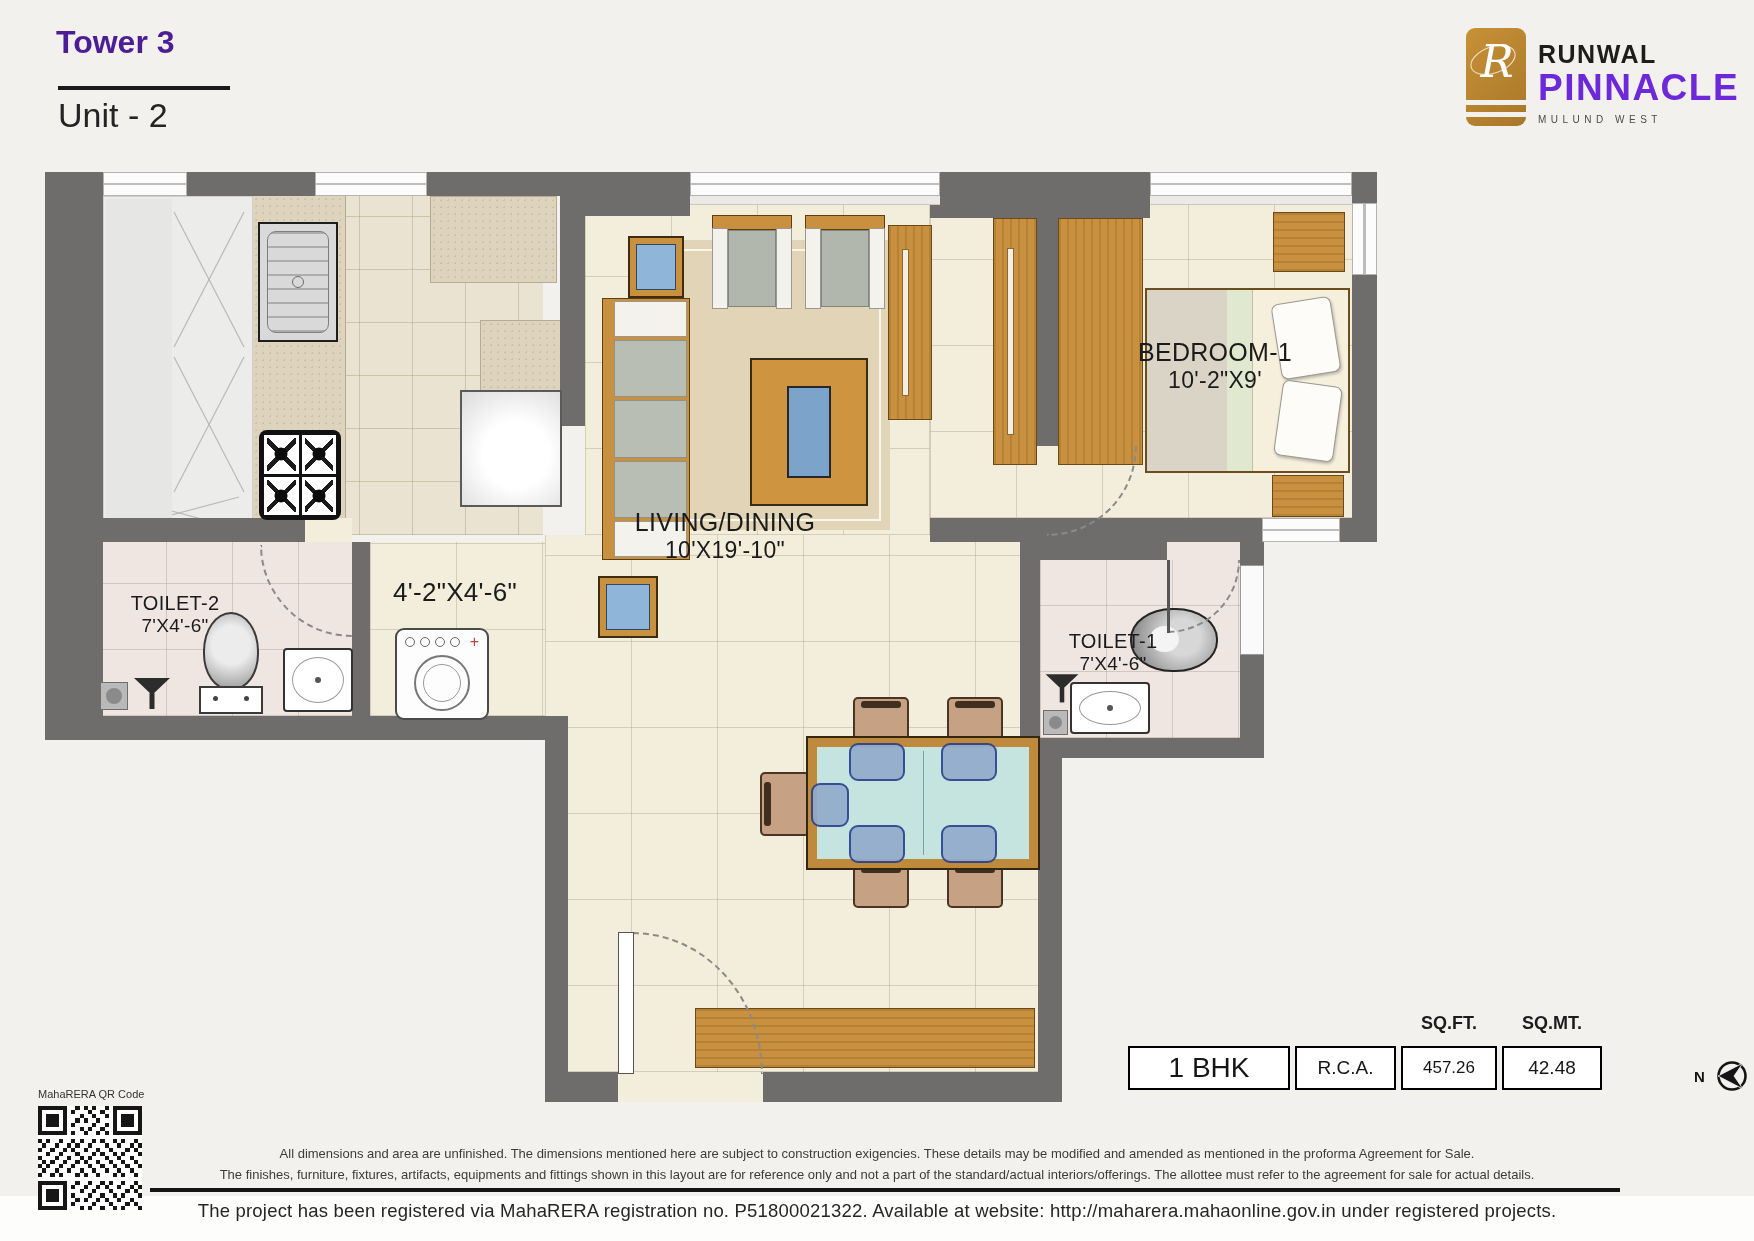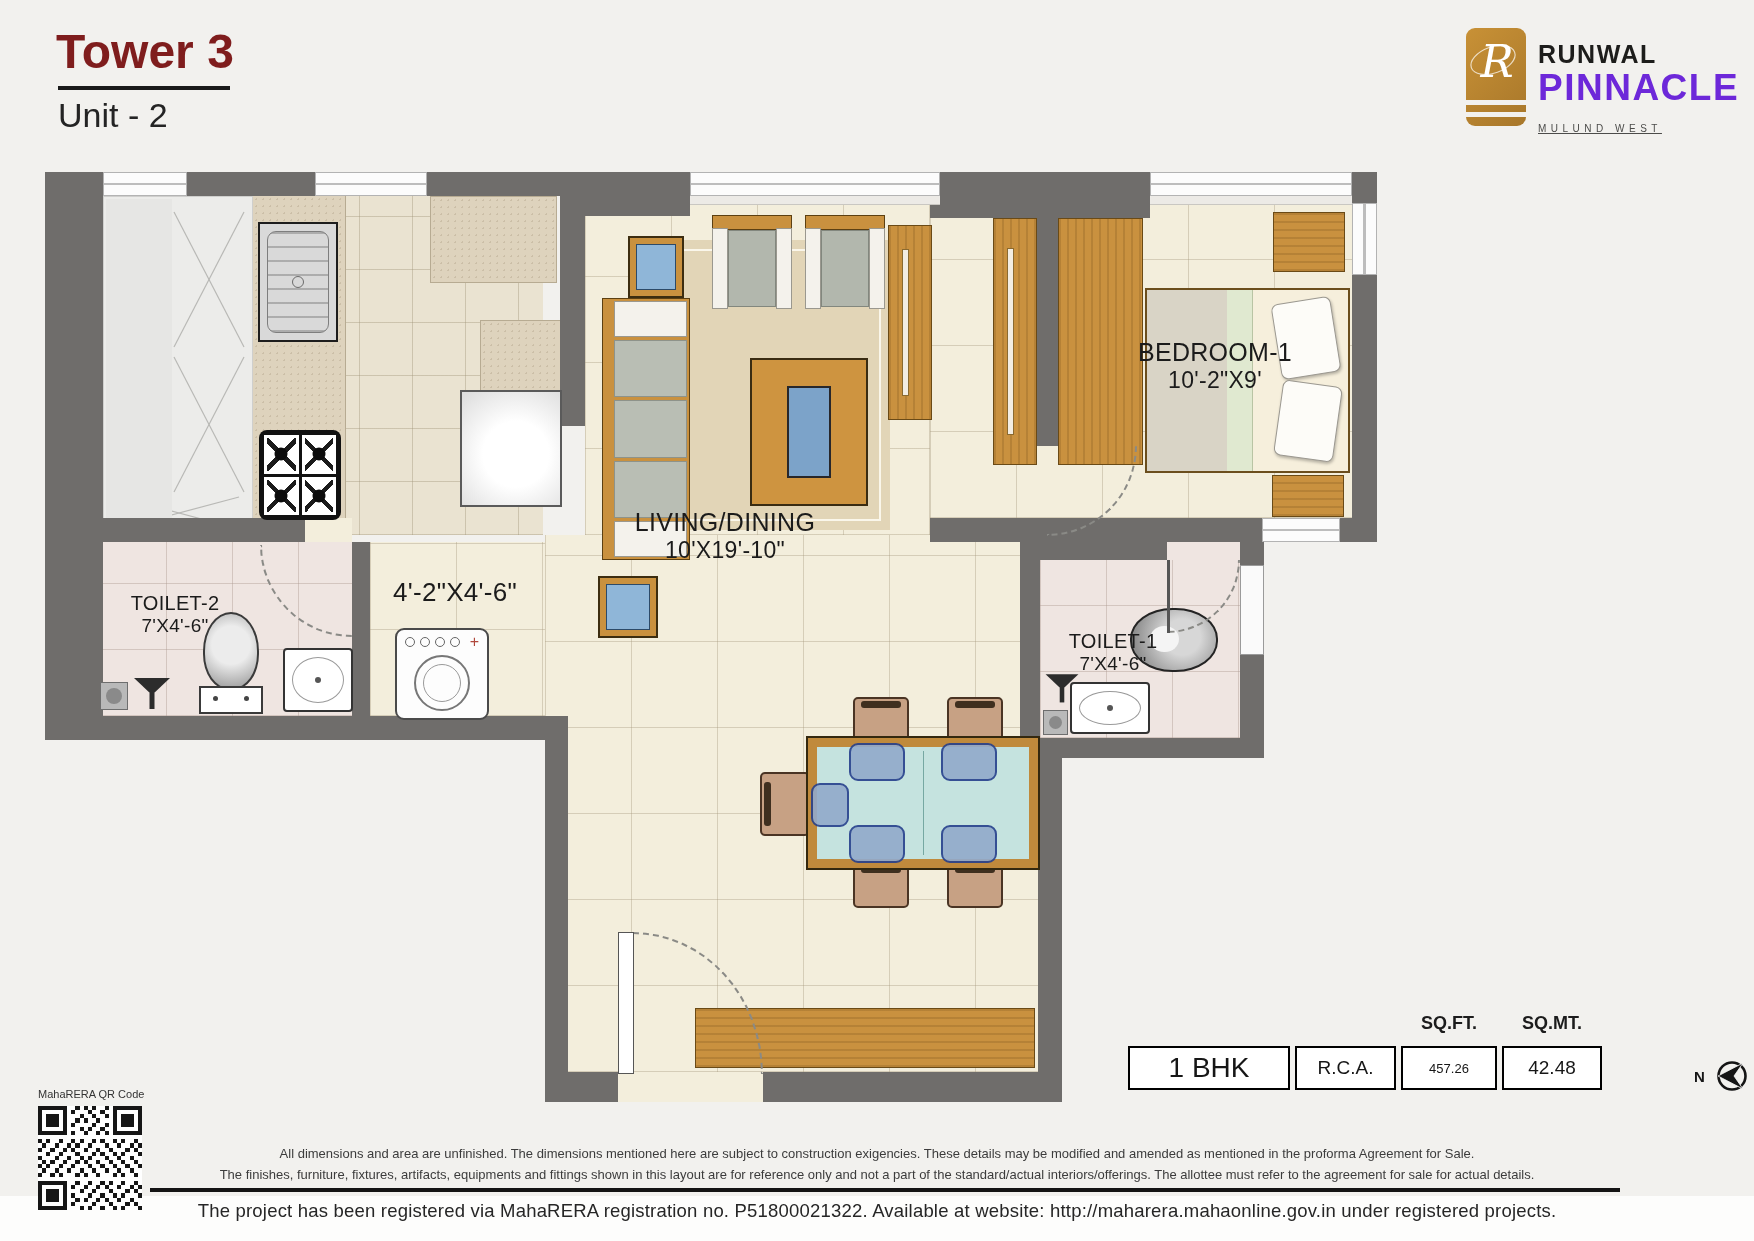--- a/index.html
+++ b/index.html
@@ -97,7 +97,7 @@
   .funnel{position:absolute;}
   .cab-line::after{content:"";position:absolute;left:30%;top:12%;bottom:12%;width:5px;background:#f3ede2;border:1px solid #8a6a30;}
   
-  .title{position:absolute;left:56px;top:24px;font-size:48px;font-weight:bold;color:#7f1d1d;}
+  .title{position:absolute;left:56px;top:24px;font-size:32px;font-weight:bold;color:#4c1d95;}
   .title-rule{position:absolute;left:58px;top:86px;width:172px;height:4px;background:#1a1a1a;}
   .subtitle{position:absolute;left:58px;top:96px;font-size:34px;color:#242424;}
   .logo-box{position:absolute;left:1466px;top:28px;width:60px;height:98px;border-radius:9px;overflow:hidden;background:linear-gradient(135deg,#c89136,#a8772a);}

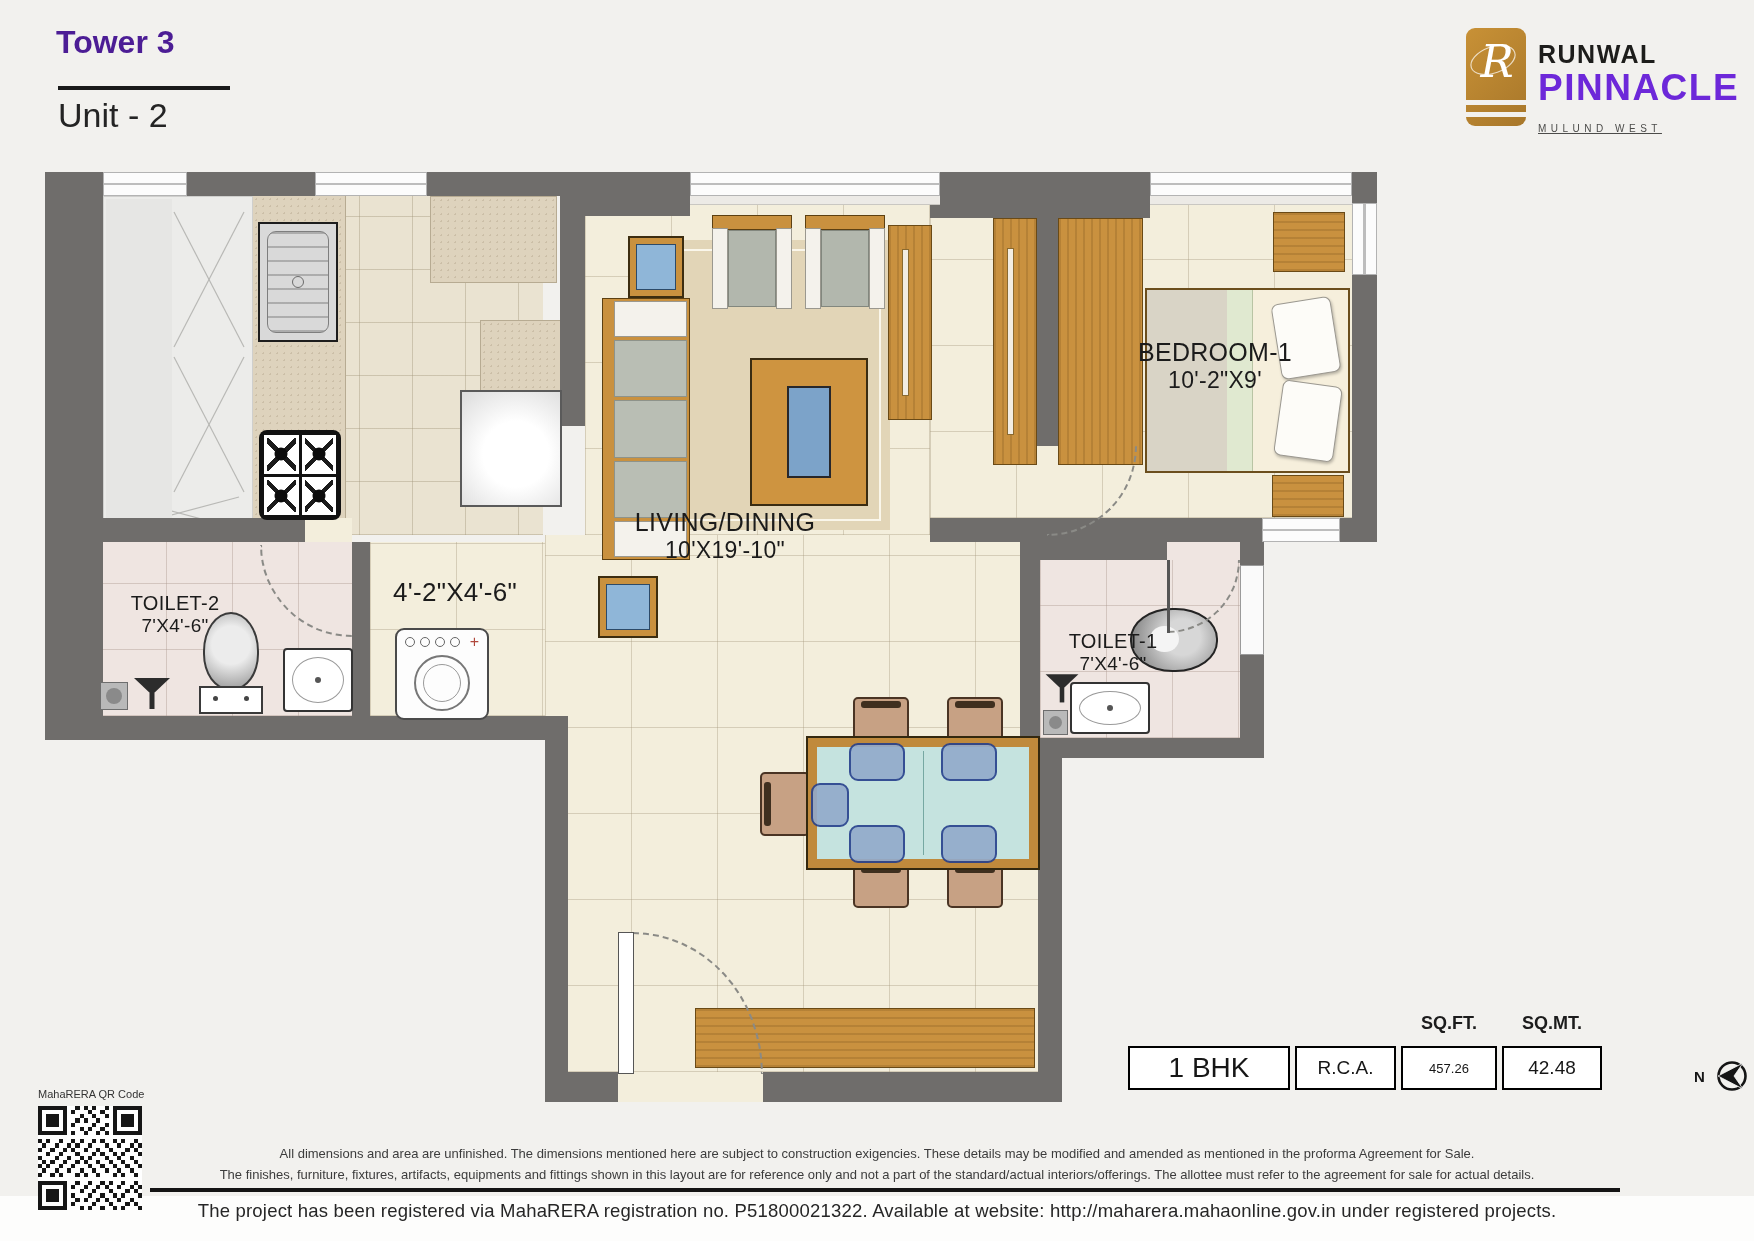--- a/index.html
+++ b/index.html
@@ -105,7 +105,7 @@
   .logo-text{position:absolute;left:1538px;top:40px;}
   .logo-brand{font-size:25px;font-weight:bold;color:#1d1d1b;letter-spacing:1.5px;}
   .logo-project{font-size:37px;font-weight:bold;color:#6d28d9;letter-spacing:1.5px;line-height:1.0;}
-  .logo-loc{font-size:10px;color:#4c4c4a;letter-spacing:4.5px;margin-top:17px;text-decoration:underline;}
+  .logo-loc{font-size:10px;color:#4c4c4a;letter-spacing:4.5px;margin-top:8px;}
   
   .atable{position:absolute;left:1128px;top:1046px;display:flex;gap:5px;}
   .acell{border:2px solid #000;background:#fff;height:44px;display:flex;align-items:center;justify-content:center;color:#161616;box-sizing:border-box;}

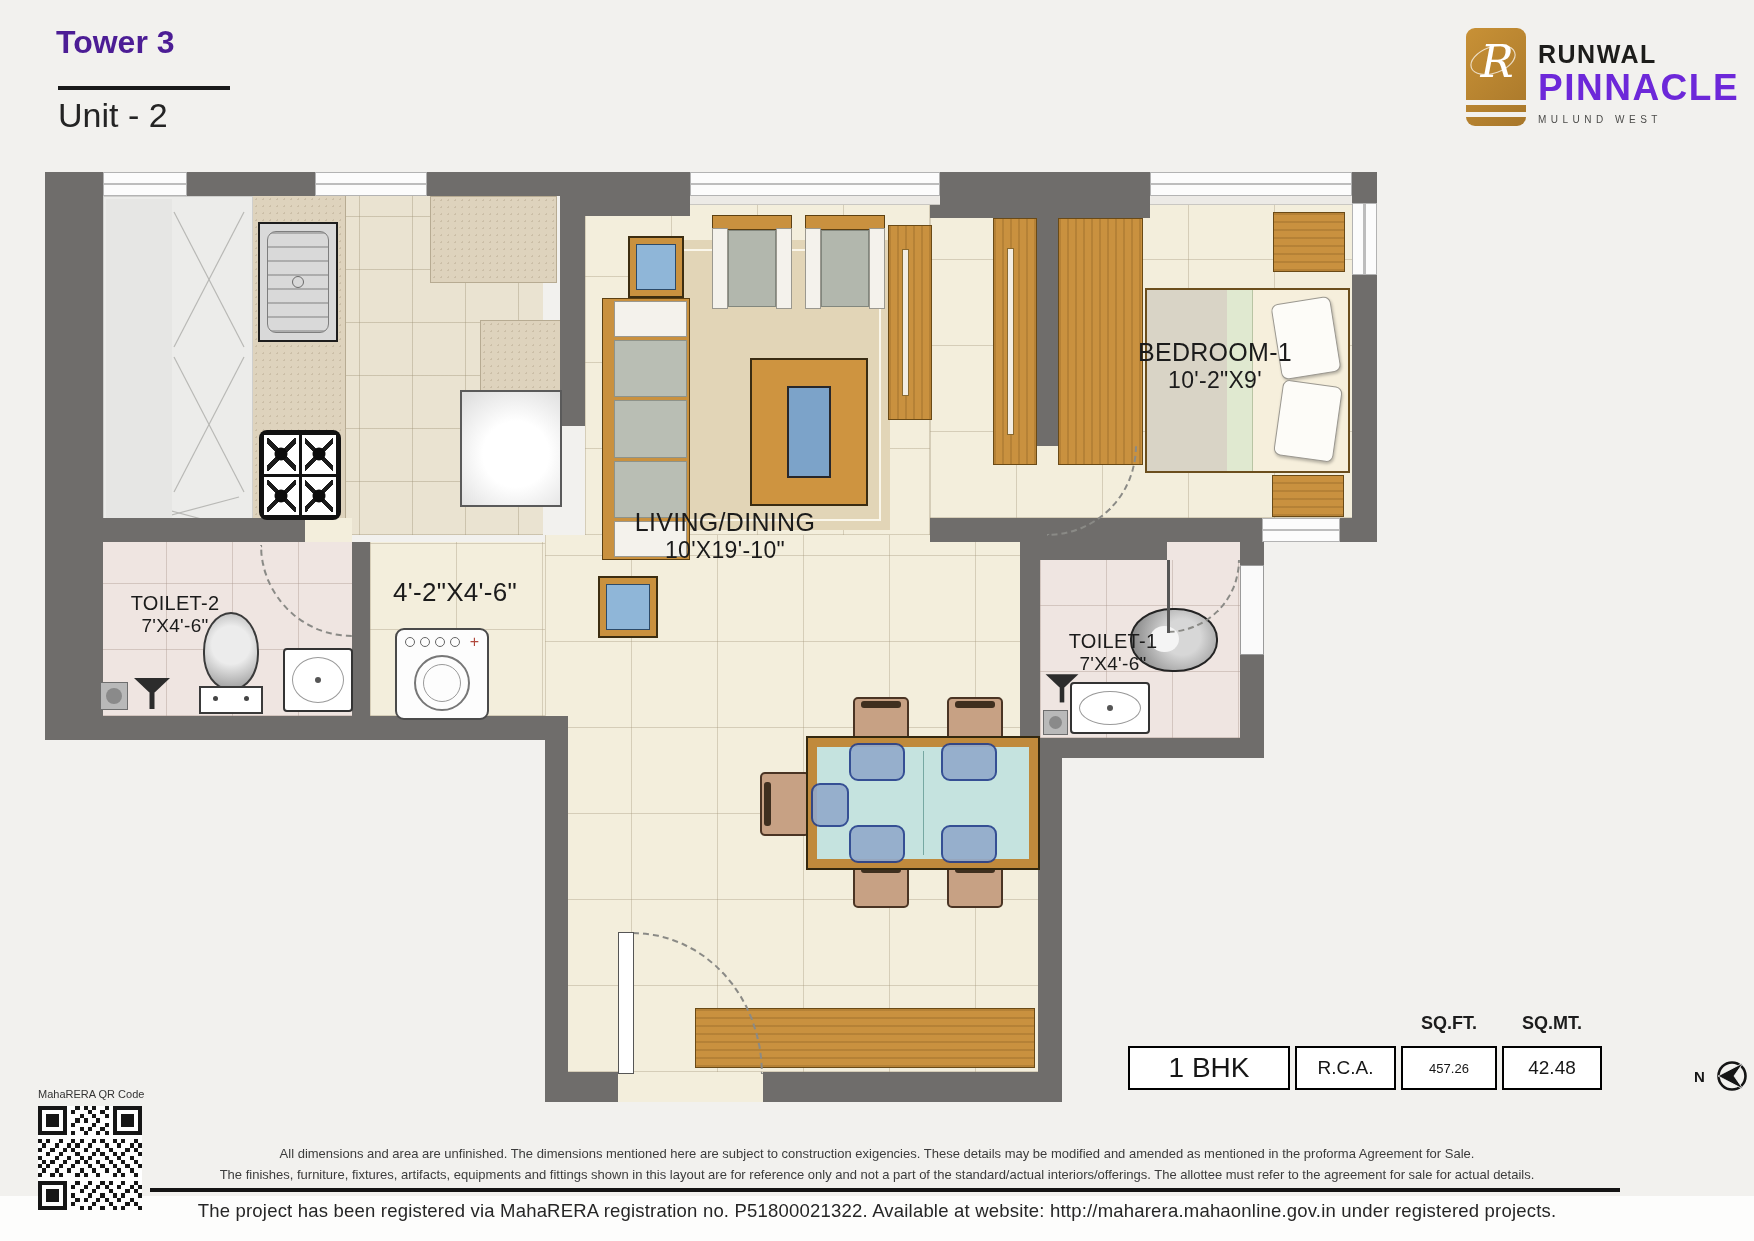--- a/index.html
+++ b/index.html
@@ -336,7 +336,7 @@
   <div class="ahead" style="left:374px;width:100px">SQ.MT.</div>
   <div class="acell" style="width:162px;font-size:28px">1 BHK</div>
   <div class="acell" style="width:101px;font-size:19px">R.C.A.</div>
-  <div class="acell" style="width:96px;font-size:13px">457.26</div>
+  <div class="acell" style="width:96px;font-size:17px">457.26</div>
   <div class="acell" style="width:100px;font-size:19px">42.48</div>
 </div>
 

